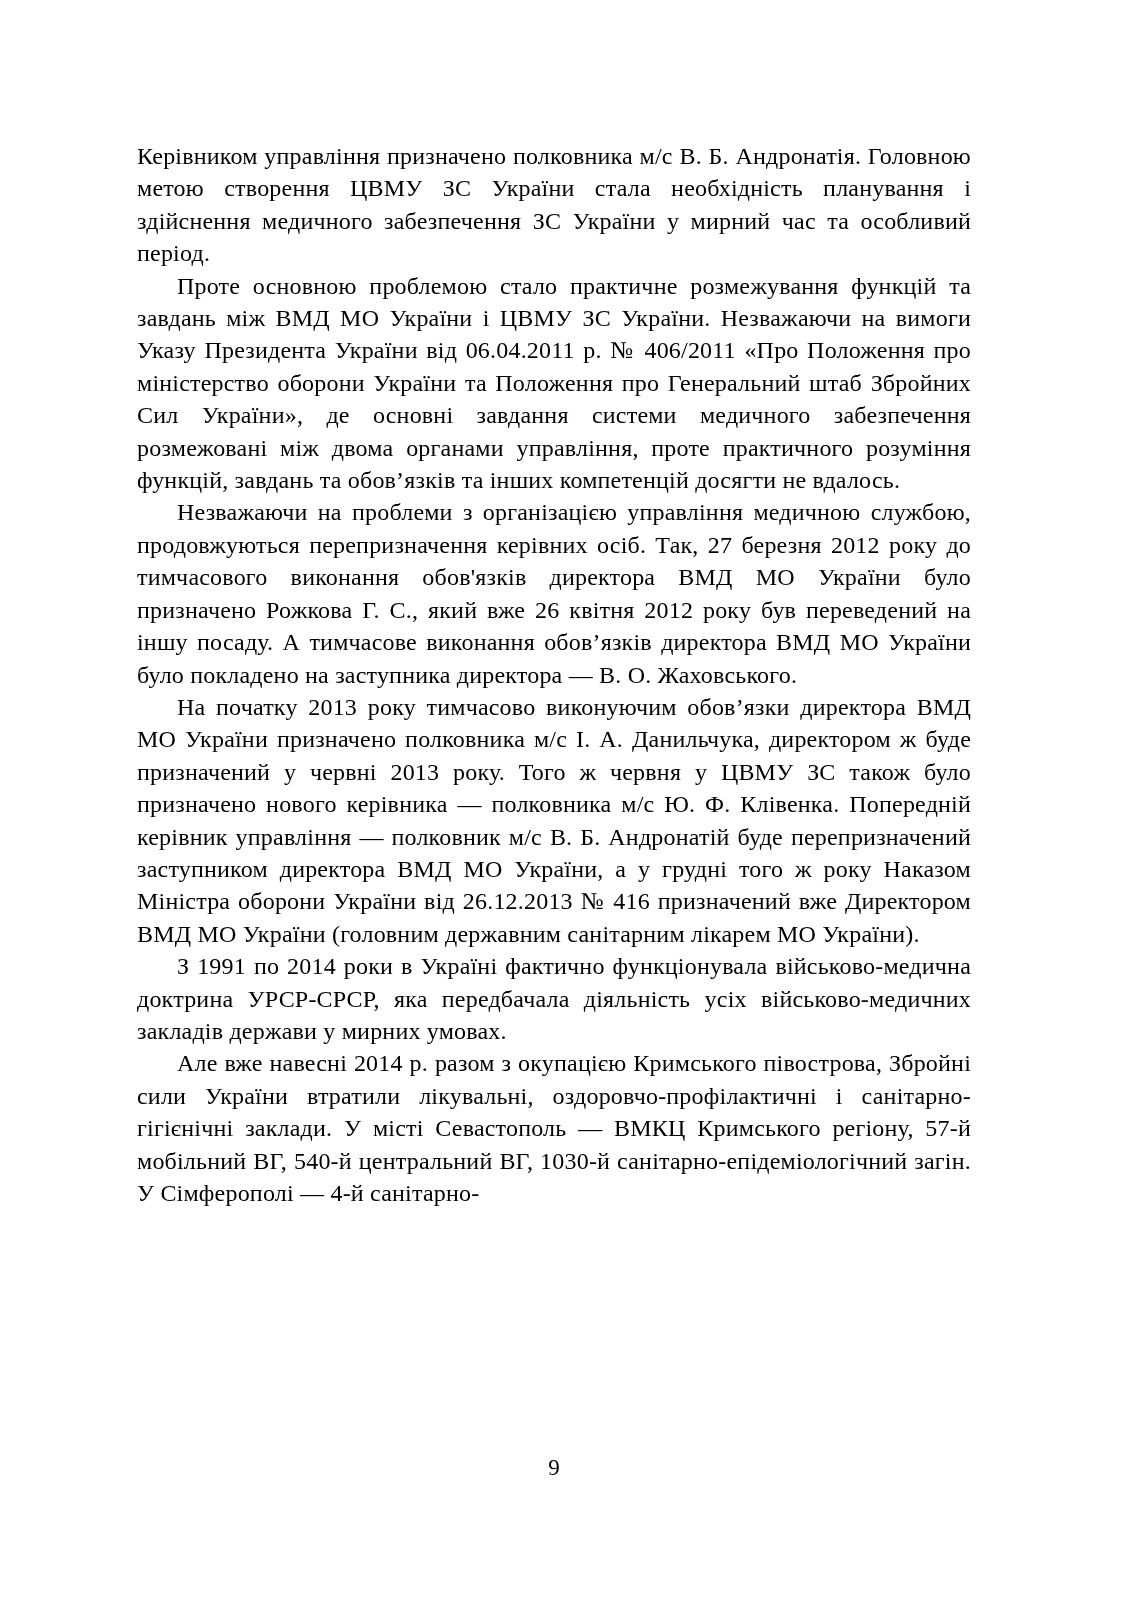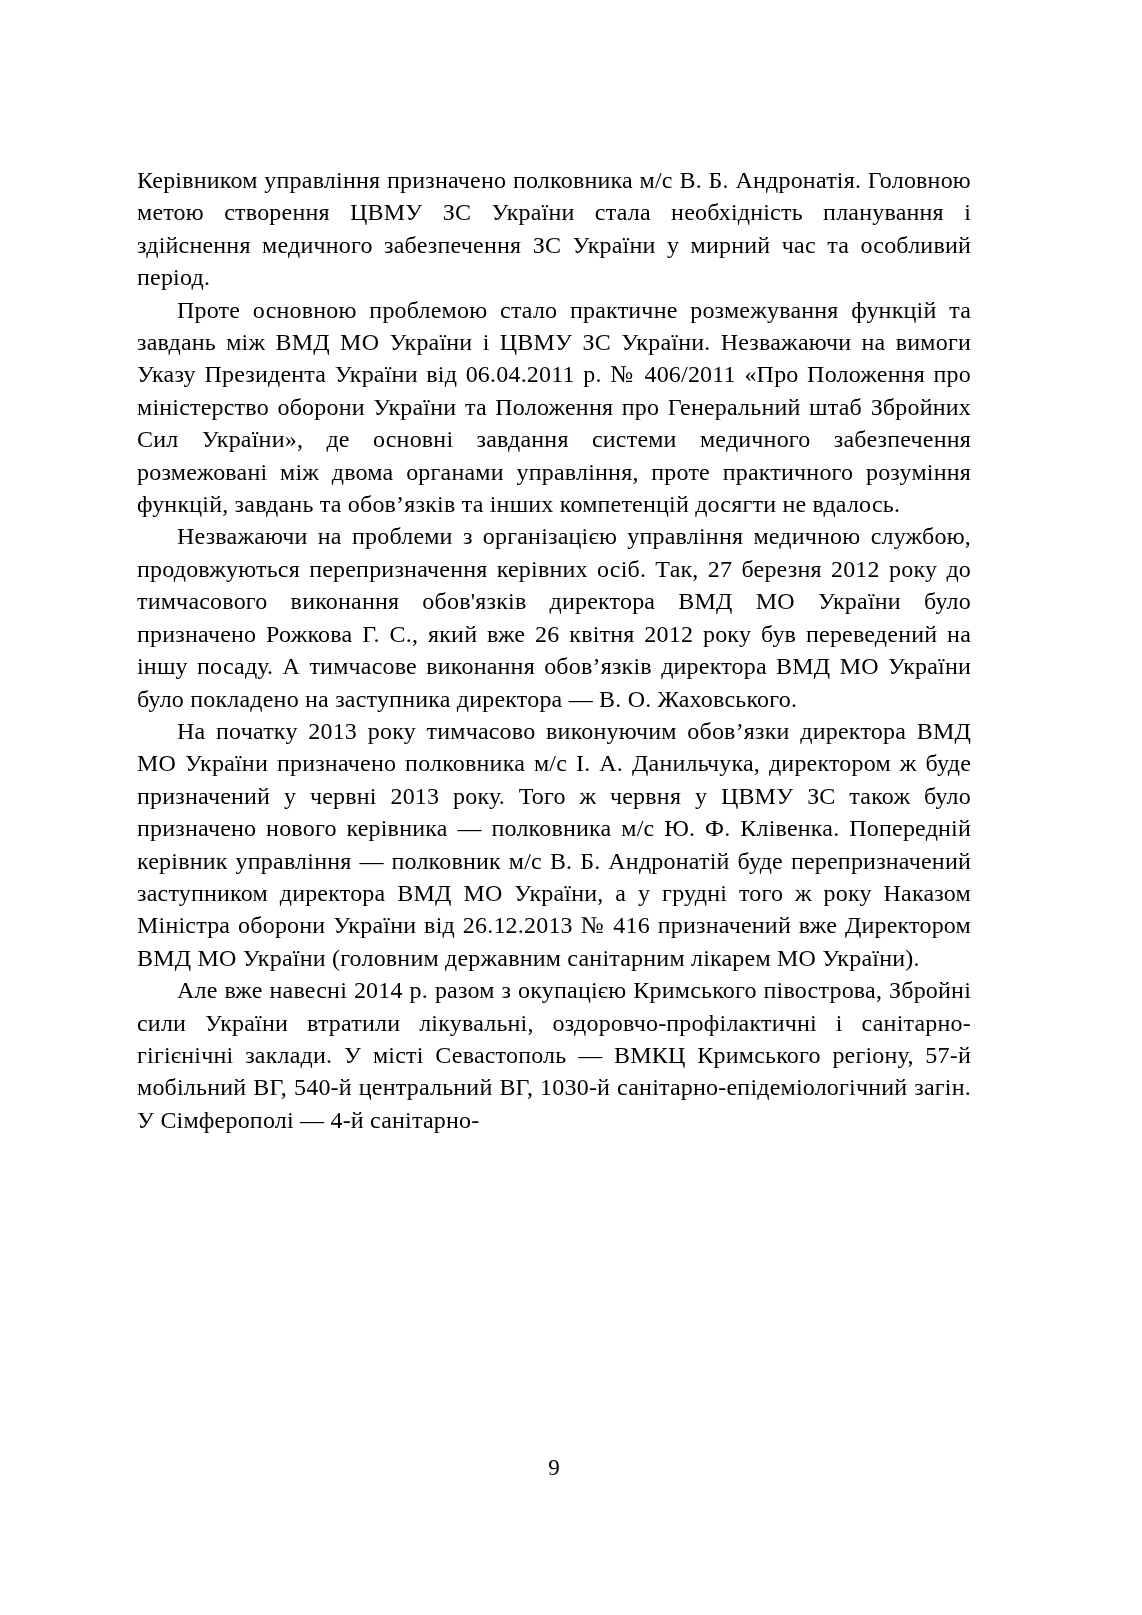--- a/index.html
+++ b/index.html
@@ -37,7 +37,6 @@
   }
   p.para.no-indent {
     text-indent: 0;
-    margin-top: 24px;
   }
   p.para.heading b {
     font-weight: bold;

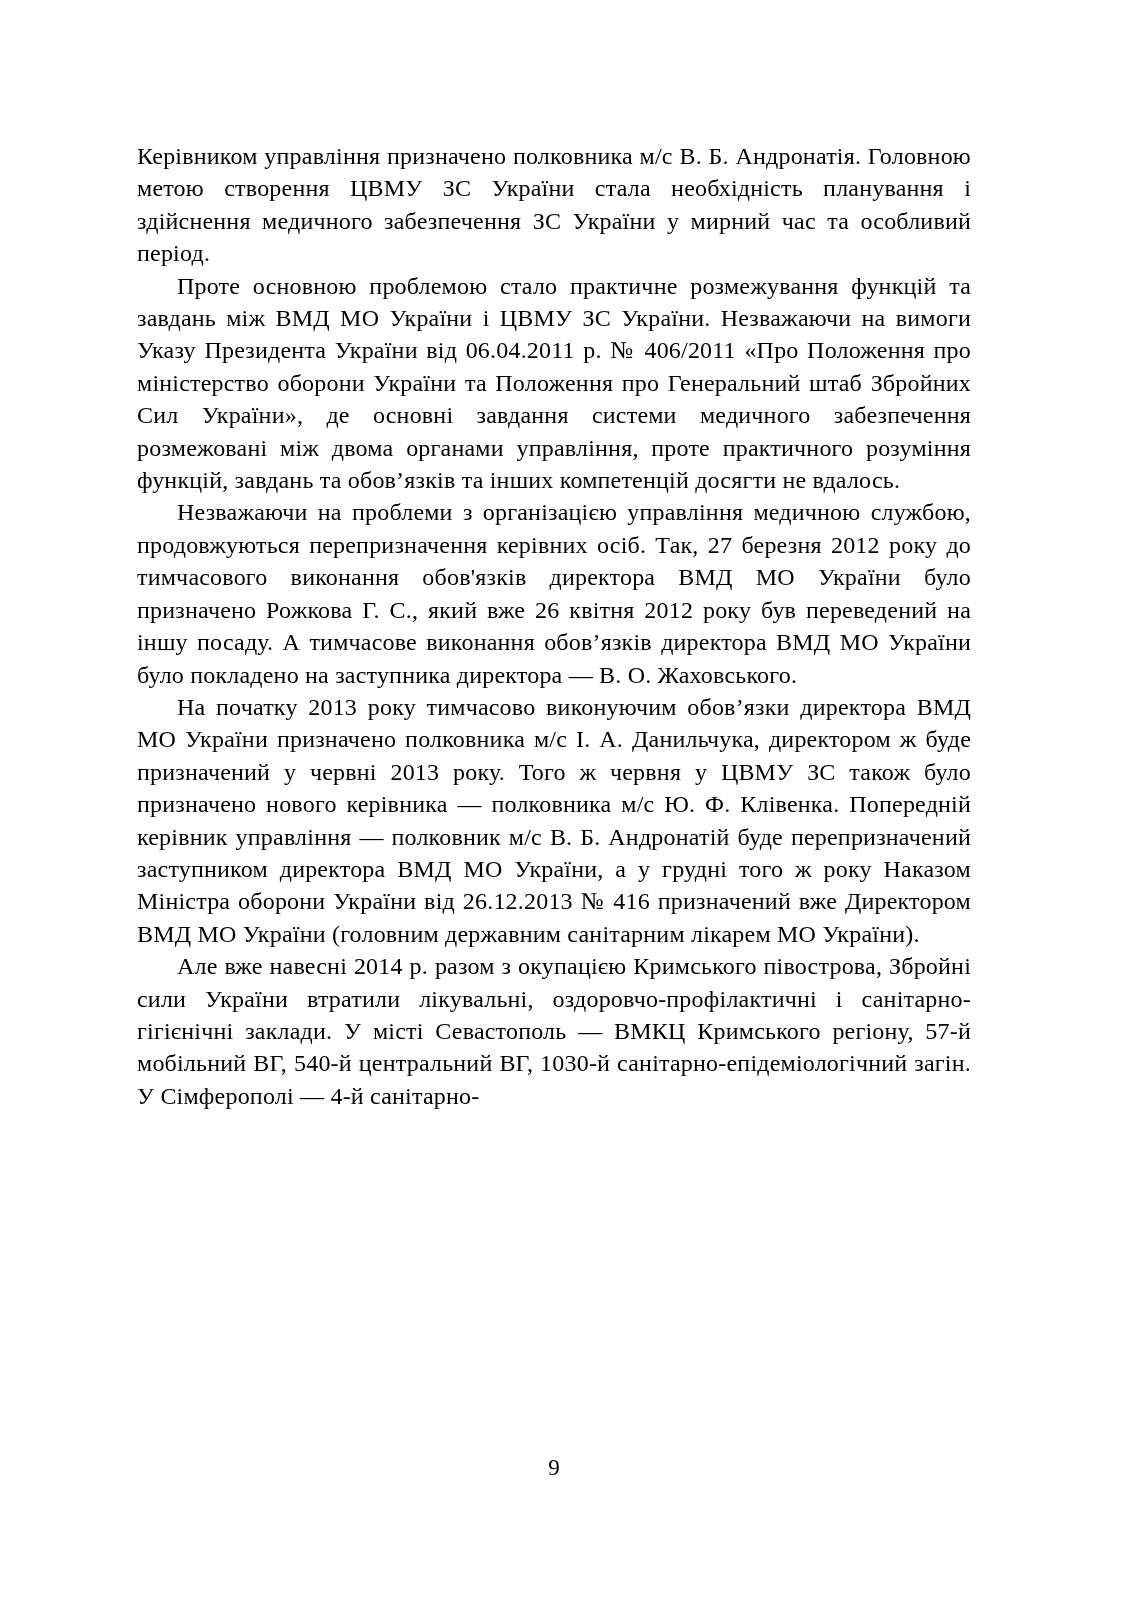--- a/index.html
+++ b/index.html
@@ -59,6 +59,7 @@
     <p class="para">Проте основною проблемою стало практичне розмежування функцій та завдань між ВМД МО України і ЦВМУ ЗС України. Незважаючи на вимоги Указу Президента України від 06.04.2011 р. № 406/2011 «Про Положення про міністерство оборони України та Положення про Генеральний штаб Збройних Сил України», де основні завдання системи медичного забезпечення розмежовані між двома органами управління, проте практичного розуміння функцій, завдань та обов’язків та інших компетенцій досягти не вдалось.</p>
     <p class="para">Незважаючи на проблеми з організацією управління медичною службою, продовжуються перепризначення керівних осіб. Так, 27 березня 2012 року до тимчасового виконання обов'язків директора ВМД МО України було призначено Рожкова Г. С., який вже 26 квітня 2012 року був переведений на іншу посаду. А тимчасове виконання обов’язків директора ВМД МО України було покладено на заступника директора — В. О. Жаховського.</p>
     <p class="para">На початку 2013 року тимчасово виконуючим обов’язки директора ВМД МО України призначено полковника м/с І. А. Данильчука, директором ж буде призначений у червні 2013 року. Того ж червня у ЦВМУ ЗС також було призначено нового керівника — полковника м/с Ю. Ф. Клівенка. Попередній керівник управління — полковник м/с В. Б. Андронатій буде перепризначений заступником директора ВМД МО України, а у грудні того ж року Наказом Міністра оборони України від 26.12.2013 № 416 призначений вже Директором ВМД МО України (головним державним санітарним лікарем МО України).</p>
+    <p class="para">З 1991 по 2014 роки в Україні фактично функціонувала військово-медична доктрина УРСР-СРСР, яка передбачала діяльність усіх військово-медичних закладів держави у мирних умовах.</p>
     <p class="para">Але вже навесні 2014 р. разом з окупацією Кримського півострова, Збройні сили України втратили лікувальні, оздоровчо-профілактичні і санітарно-гігієнічні заклади. У місті Севастополь — ВМКЦ Кримського регіону, 57-й мобільний ВГ, 540-й центральний ВГ, 1030-й санітарно-епідеміологічний загін. У Сімферополі — 4-й санітарно-</p>
   </div>
   <div class="page-number">9</div>

